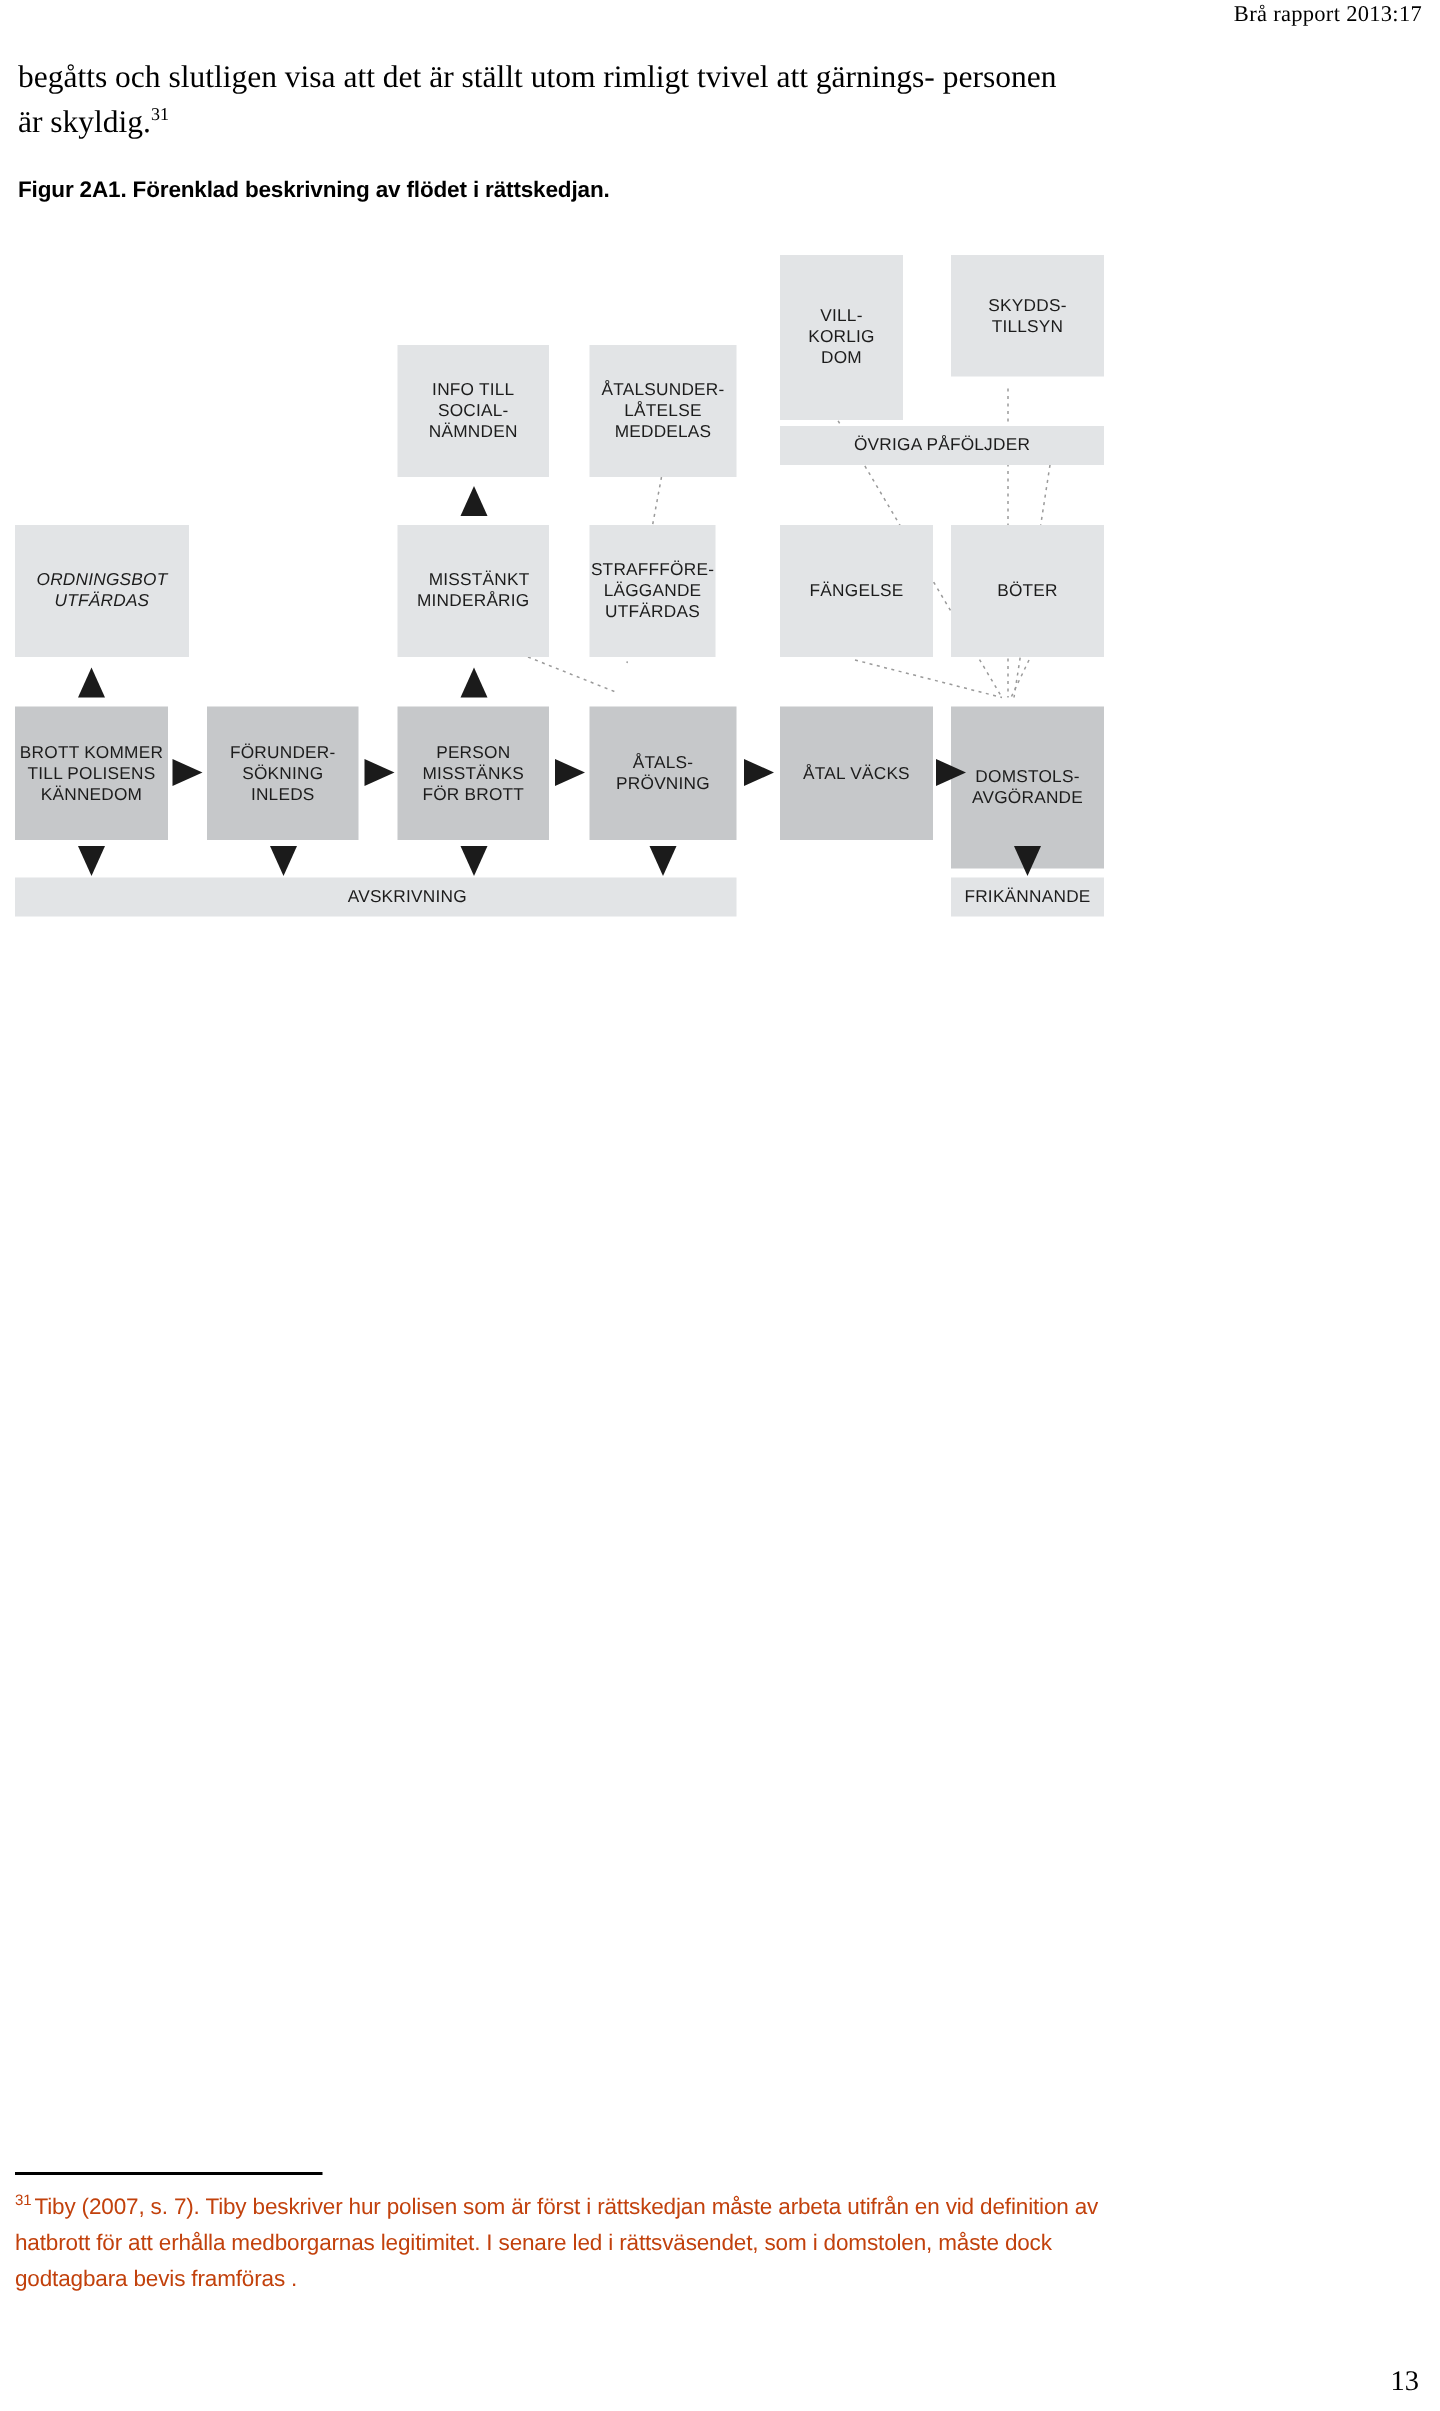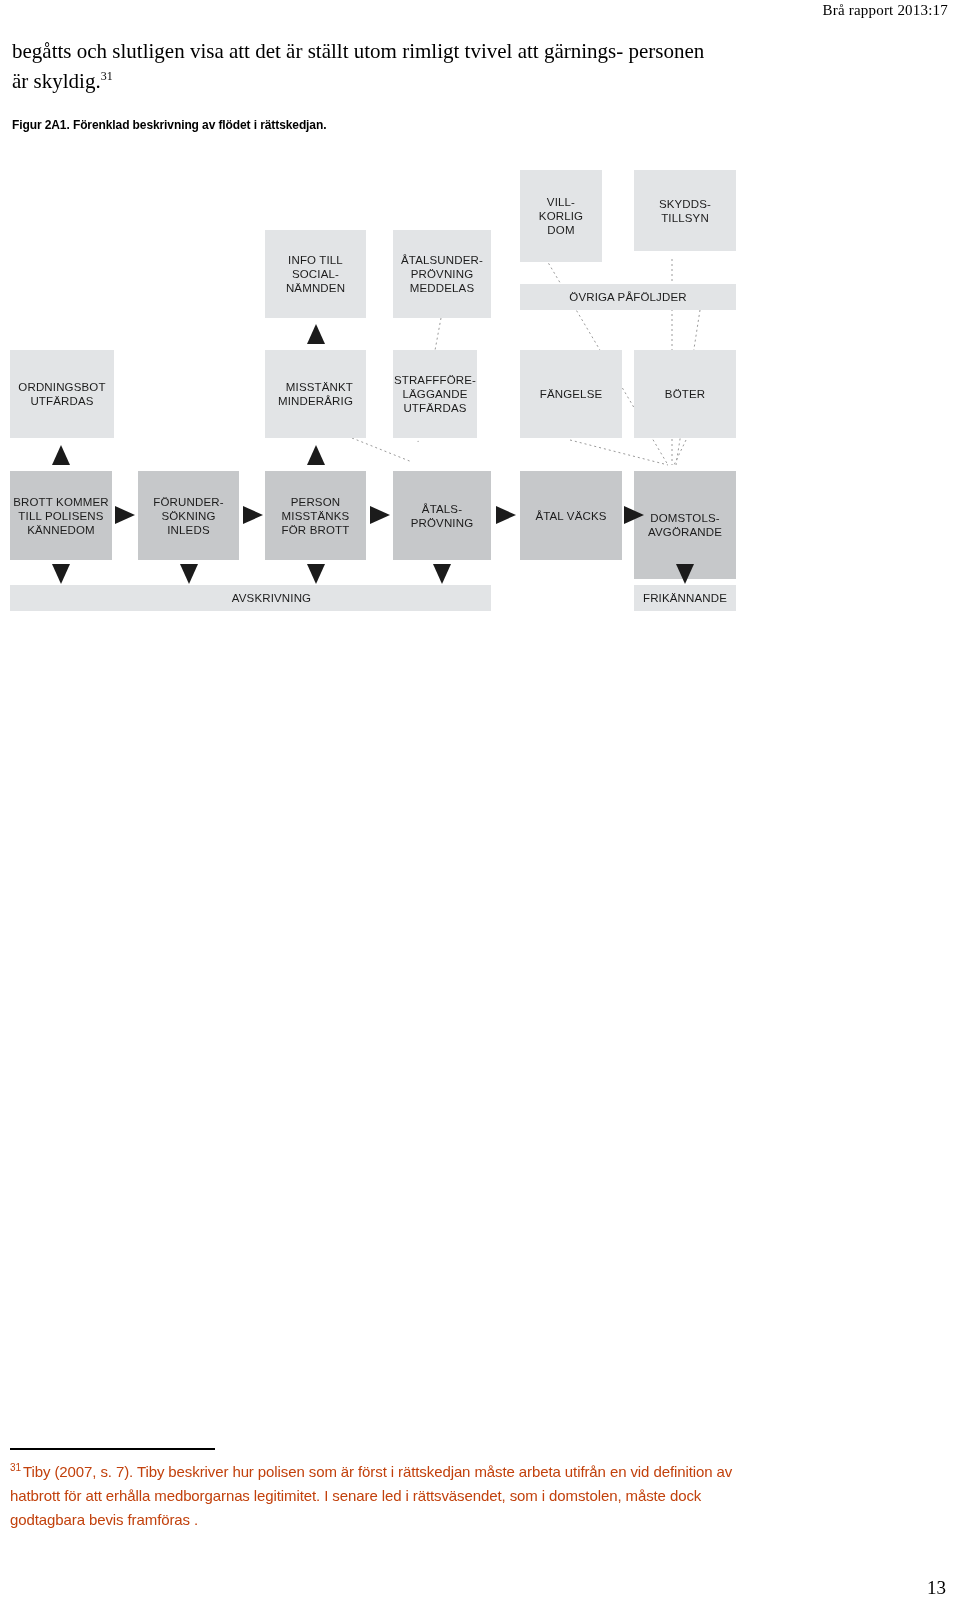--- a/index.html
+++ b/index.html
@@ -49,7 +49,7 @@
     top: 118px;
     font-family: "Liberation Sans", sans-serif;
     font-weight: bold;
-    font-size: 12px;
+    font-size: 15px;
     letter-spacing: -.1px;
     white-space: nowrap;
   }

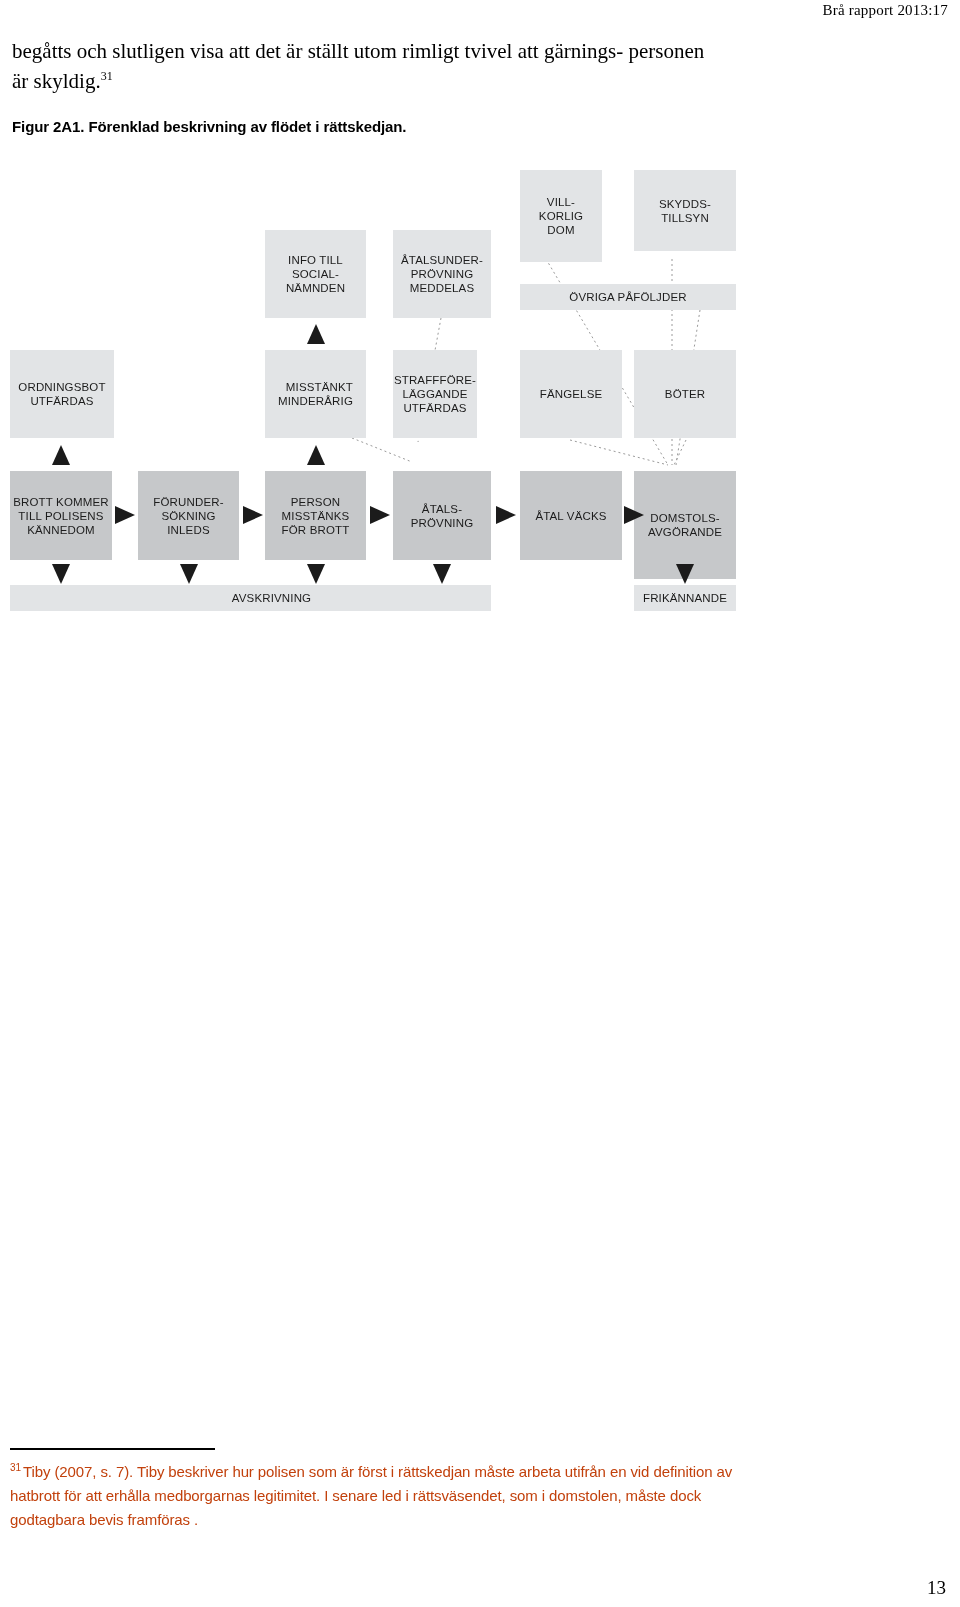--- a/index.html
+++ b/index.html
@@ -187,7 +187,7 @@
 PRÖVNING
 MEDDELAS</div>
 
-  <div class="node light" style="left:520px; top:10px; width:82px; height:92px;">VILL-
+  <div class="node light" style="left:520px; top:10px; width:82px; height:110px;">VILL-
 KORLIG
 DOM</div>
 

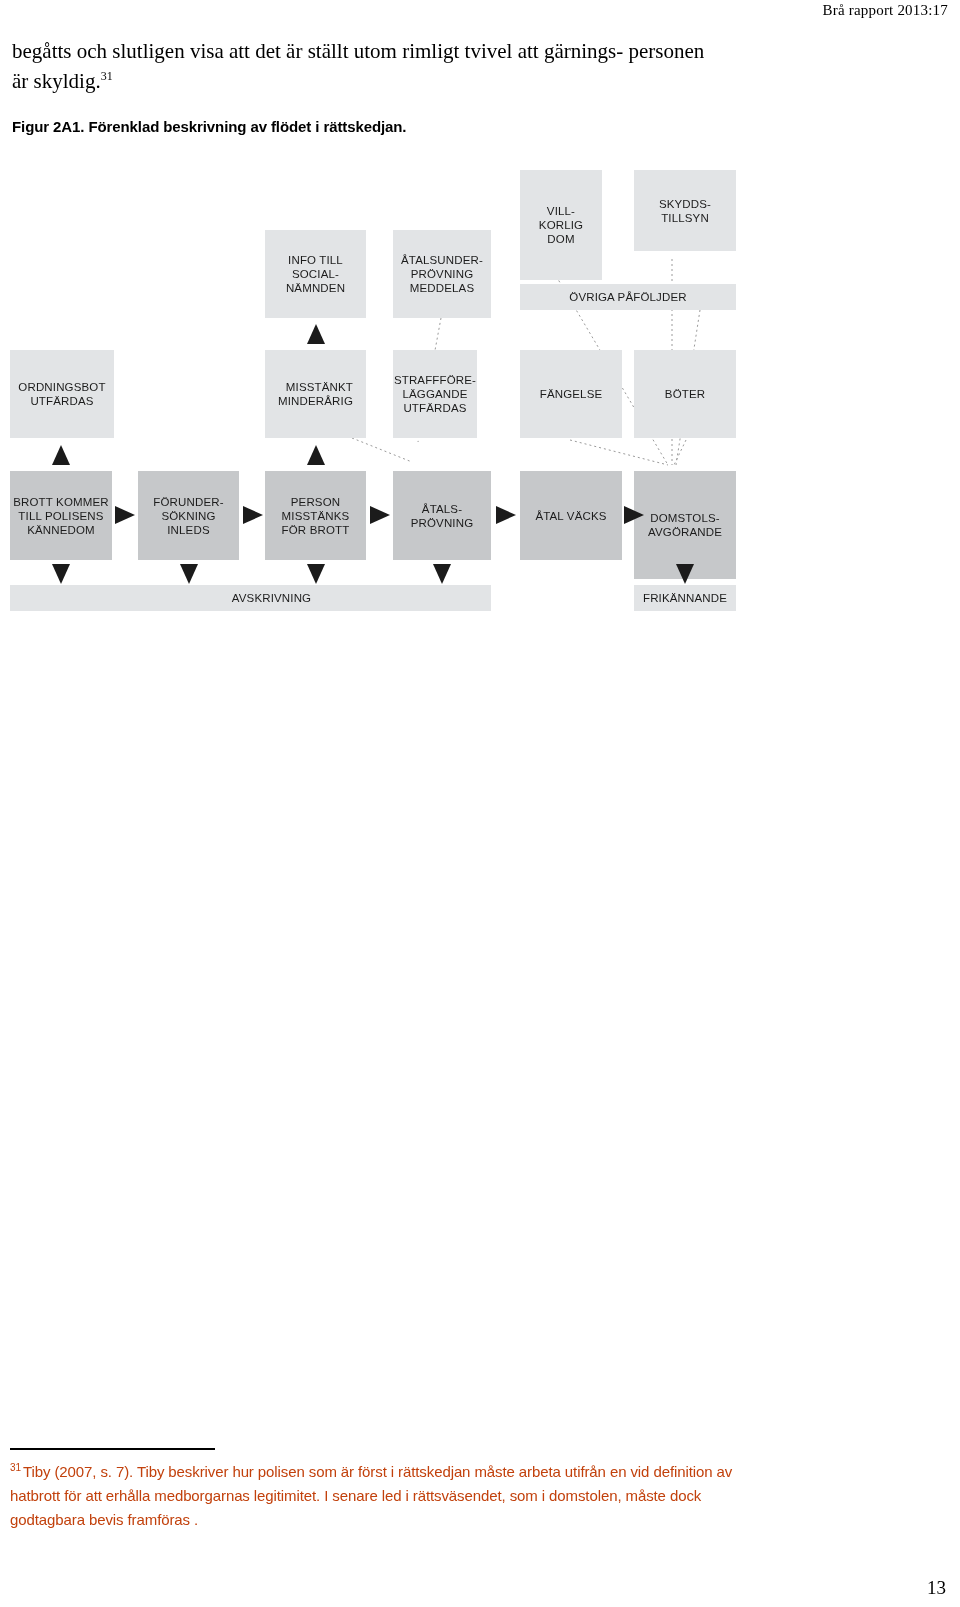--- a/index.html
+++ b/index.html
@@ -184,7 +184,7 @@
 NÄMNDEN</div>
 
   <div class="node light" style="left:393px; top:70px; width:98px; height:88px;">ÅTALSUNDER-
-PRÖVNING
+LÅTELSE
 MEDDELAS</div>
 
   <div class="node light" style="left:520px; top:10px; width:82px; height:110px;">VILL-

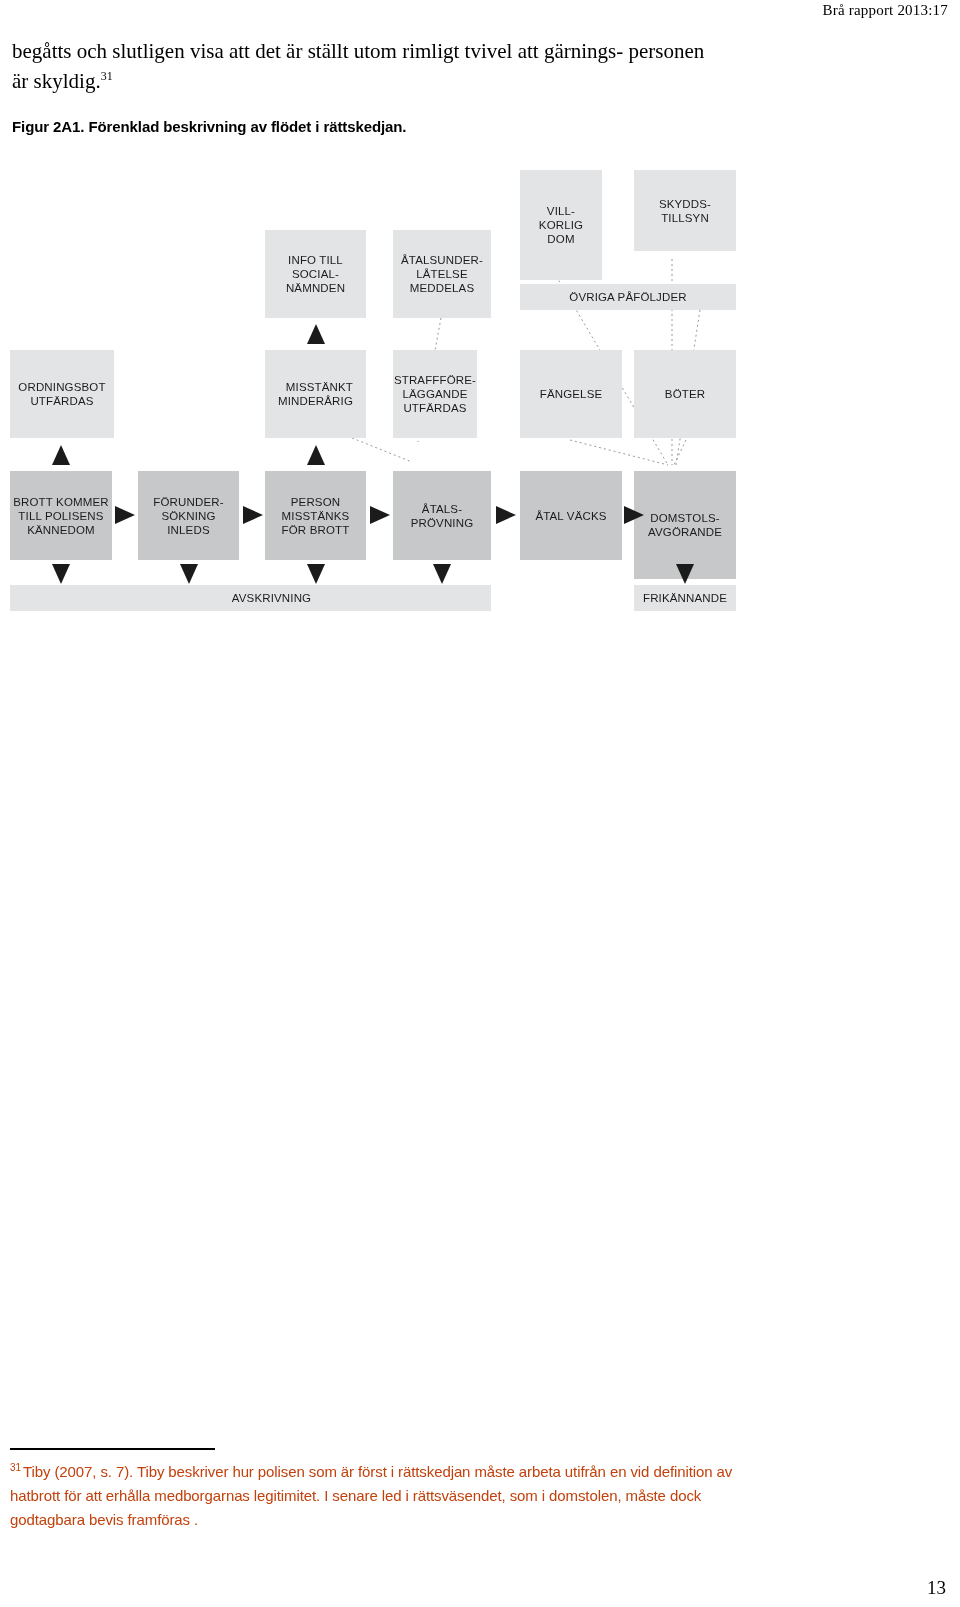--- a/index.html
+++ b/index.html
@@ -196,7 +196,7 @@
 
   <div class="node light" style="left:520px; top:124px; width:216px; height:26px;text-align:center;">ÖVRIGA PÅFÖLJDER</div>
 
-  <div class="node light" style="left:10px; top:190px; width:104px; height:88px;">ORDNINGSBOT
+  <div class="node light" style="left:10px; top:190px; width:116px; height:88px;font-style:italic;">ORDNINGSBOT
 UTFÄRDAS</div>
 
   <div class="node light" style="left:265px; top:190px; width:101px; height:88px;text-align:right;">MISSTÄNKT

